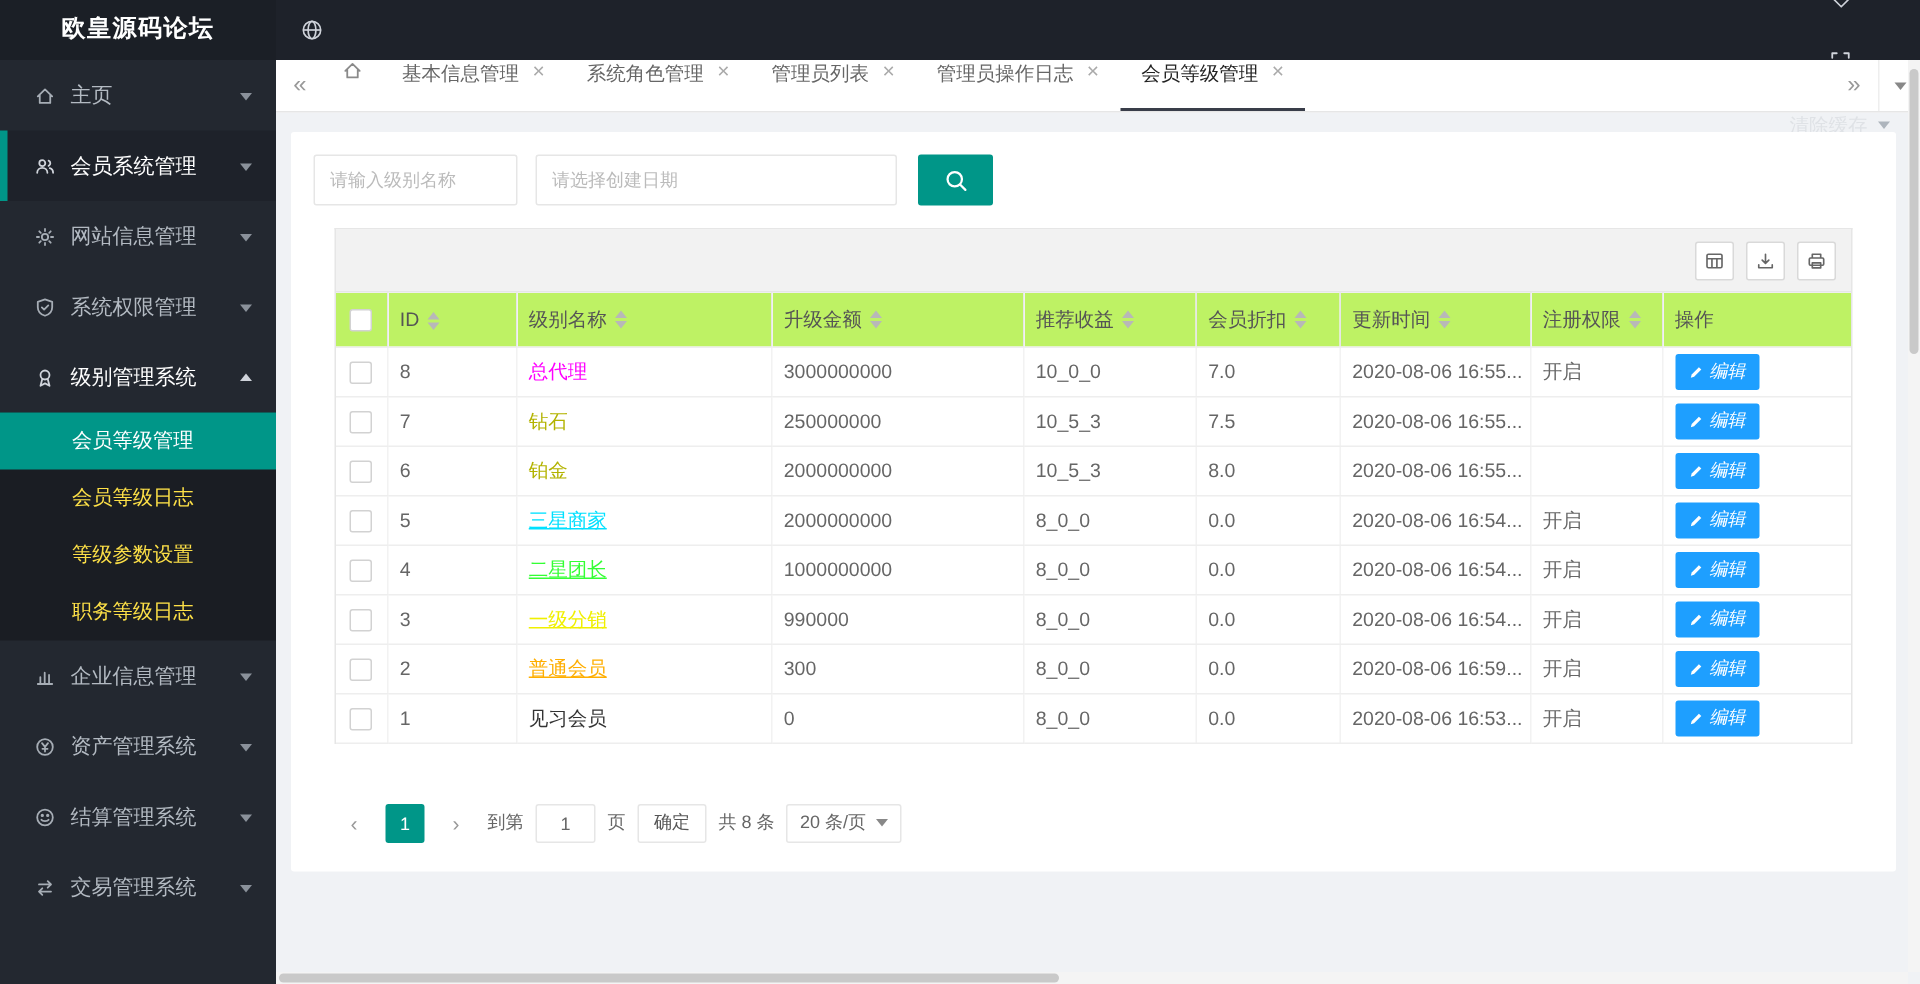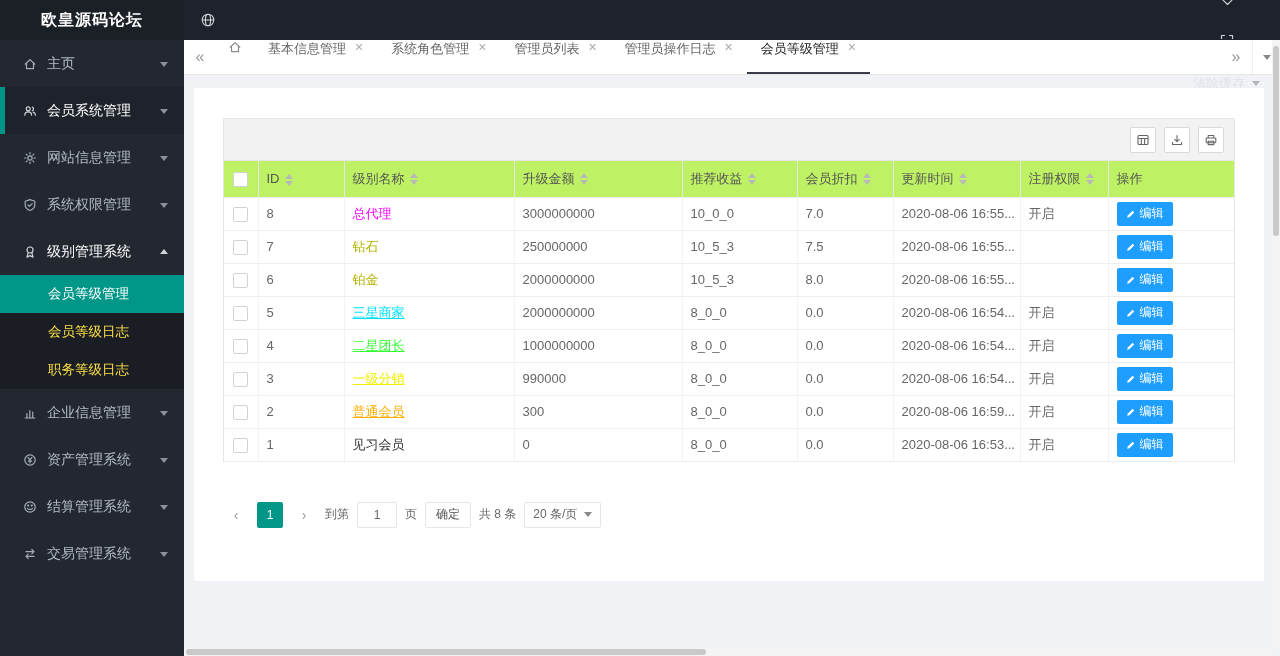--- a/index.html
+++ b/index.html
@@ -306,6 +306,16 @@
     <div class="content">
       <div class="card">
 
+        <div class="search-row">
+          <input class="search-input input-name" placeholder="请输入级别名称" style="">
+          <input class="search-input input-date" placeholder="请选择创建日期" style="">
+          <button class="search-btn">
+              <svg width="17" height="17" viewBox="0 0 17 17" fill="none" stroke="#fff" stroke-width="1.5" stroke-linecap="round">
+                <circle cx="7.5" cy="7.5" r="4.8"></circle>
+                <path d="M11.2 11.2 L14.6 14.6"></path>
+              </svg>
+            </button>
+        </div>
 
         <div class="table-wrap">
           <div class="table-toolbar">

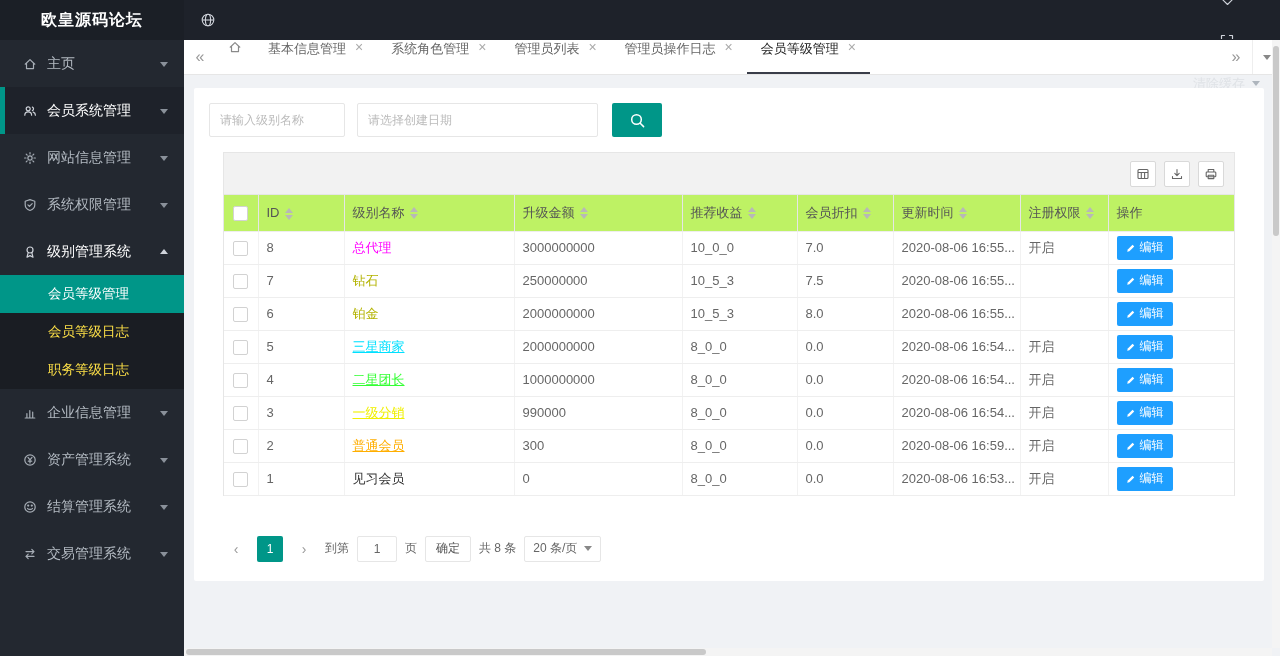--- a/index.html
+++ b/index.html
@@ -71,7 +71,7 @@
   .sort .down { border-top:5px solid #b8b8b8; }
   .lvl { text-decoration:none; cursor:pointer; }
   .lvl.u { text-decoration:underline; }
-  .edit-btn { background:#1e9fff; color:#fff; border:none; border-radius:2px; height:24px; padding:0 9px; font-size:12px; cursor:pointer; display:inline-flex; align-items:center; gap:4px; font-family:inherit; }
+  .edit-btn { background:#1e9fff; color:#fff; border:none; border-radius:2px; height:24px; padding:0 9px; font-size:12px; cursor:pointer; display:inline-flex; align-items:center; gap:4px; font-family:inherit;font-style:italic; }
 
   
   .pagination { display:flex; align-items:center; margin:40px 14px 0 14px; gap:8px; font-size:12px; color:#666; }

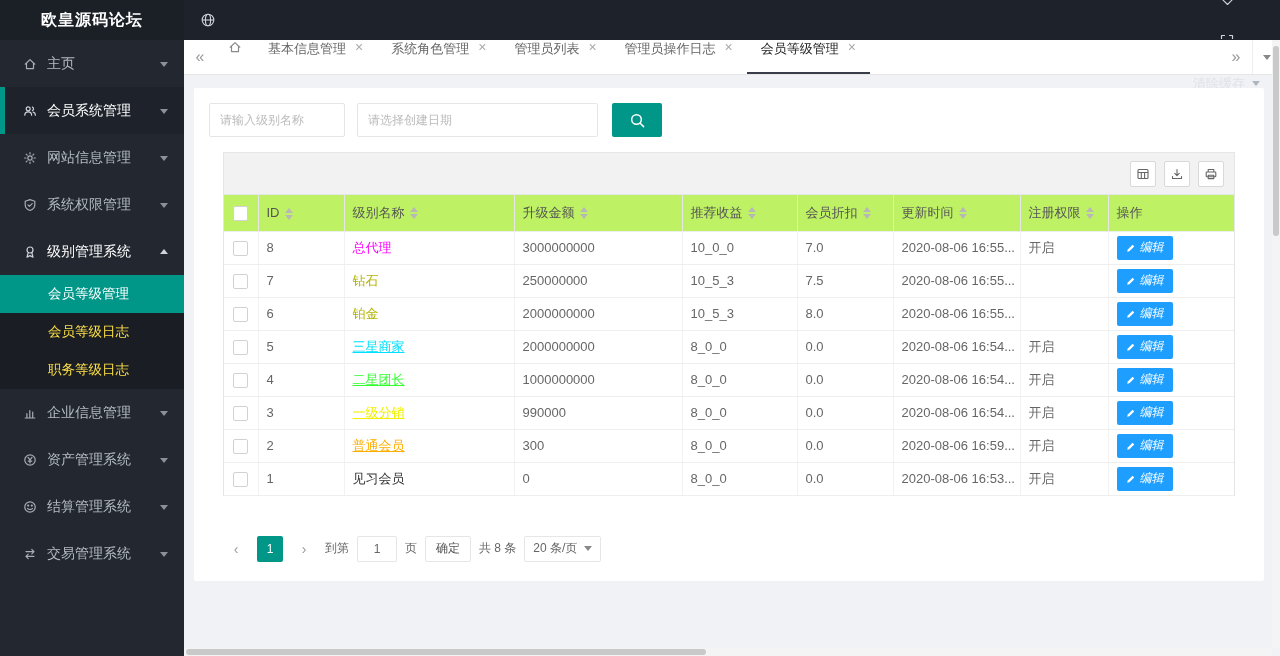--- a/index.html
+++ b/index.html
@@ -157,6 +157,9 @@
         </div>
       <div class="submenu-item">
           <span>会员等级日志</span>
+        </div>
+      <div class="submenu-item">
+          <span>等级参数设置</span>
         </div>
       <div class="submenu-item">
           <span>职务等级日志</span>

